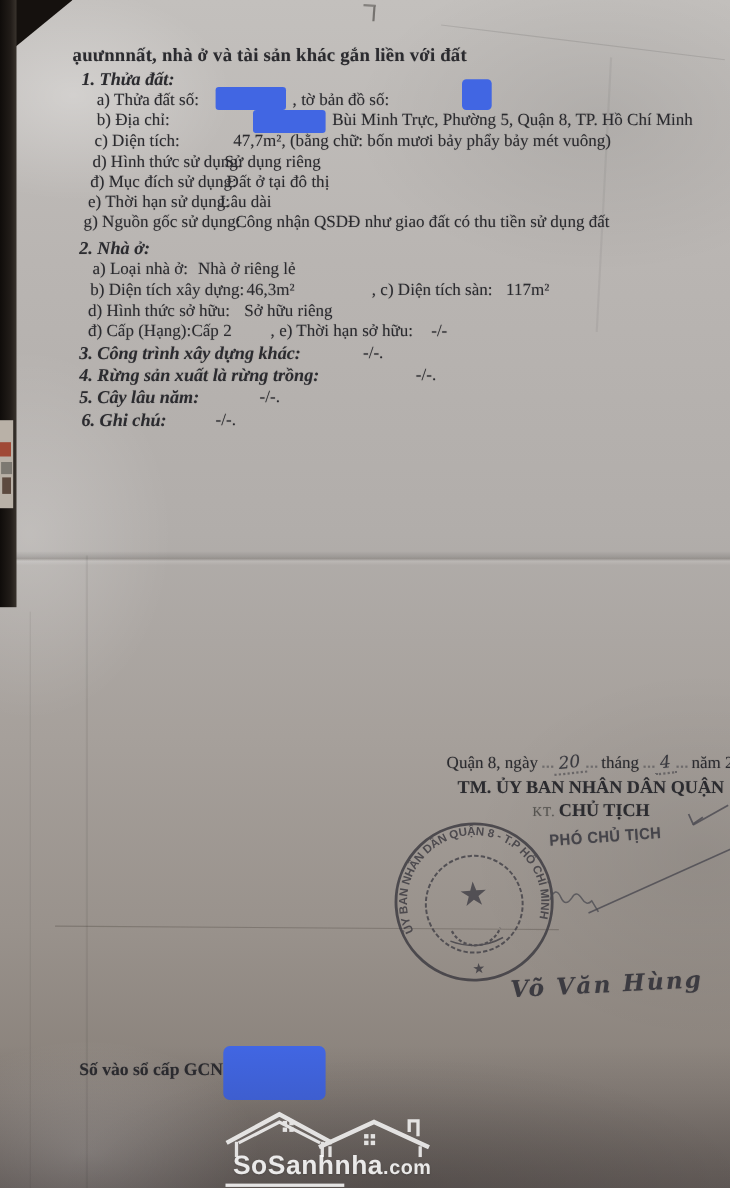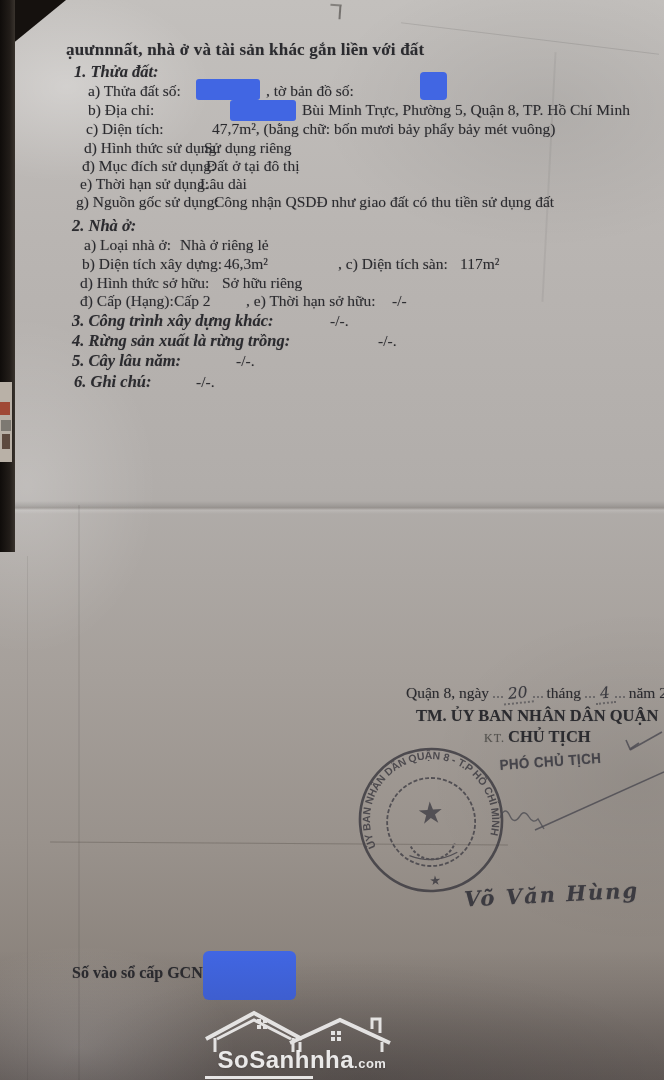--- a/index.html
+++ b/index.html
@@ -59,7 +59,7 @@
   .wm-text{position:absolute;left:197px;top:1046px;width:210px;text-align:center;
     color:rgba(255,255,255,.88);font-family:"Liberation Sans","DejaVu Sans",sans-serif;
     font-weight:bold;font-size:24px;letter-spacing:.5px;text-shadow:0 1px 2px rgba(0,0,0,.15);}
-  .wm-tld{font-size:13px;font-weight:bold;text-align:right;}
+  .wm-tld{font-size:18px;font-weight:bold;text-align:right;}
   .wm-line{position:absolute;left:205px;top:1076px;width:108px;height:3px;background:rgba(255,255,255,.85);}
 </style>
 </head>

